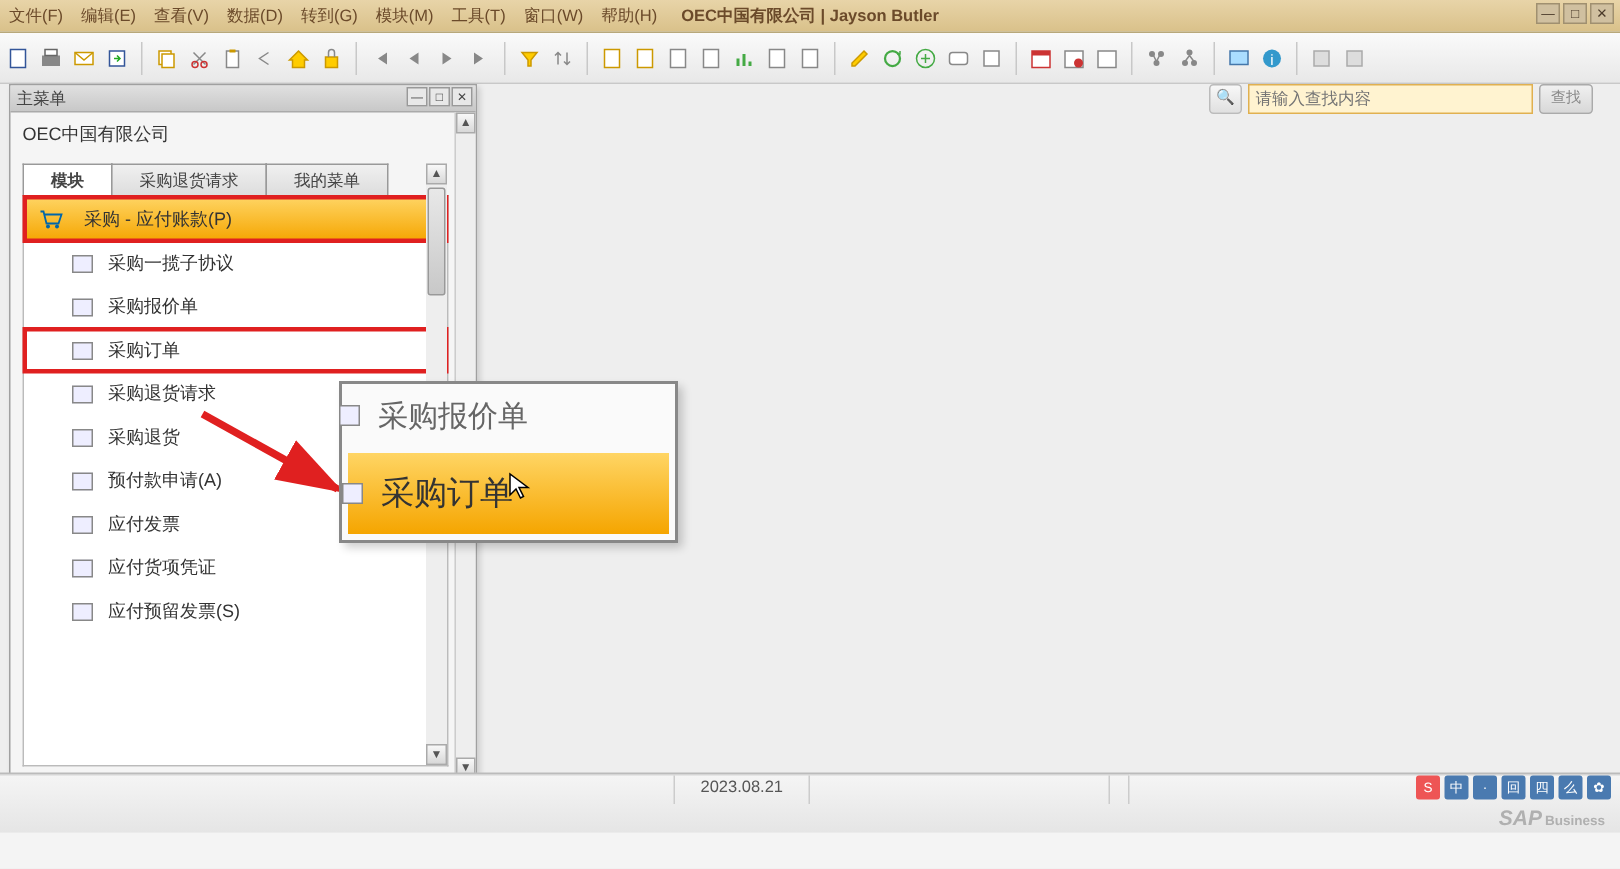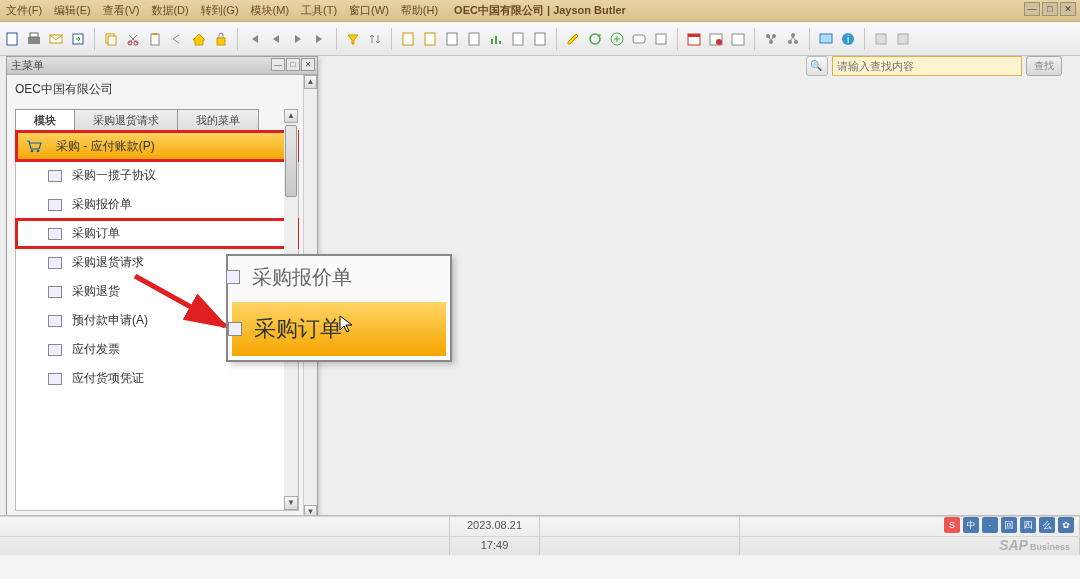--- a/index.html
+++ b/index.html
@@ -386,6 +386,10 @@
               <span class="ticon"></span>
               <span>应付货项凭证</span>
             </div>
+          <div class="tree-item">
+              <span class="ticon"></span>
+              <span>应付预留发票(S)</span>
+            </div>
         </div>
         <div class="tree-scroll">
           <div class="up">▲</div>

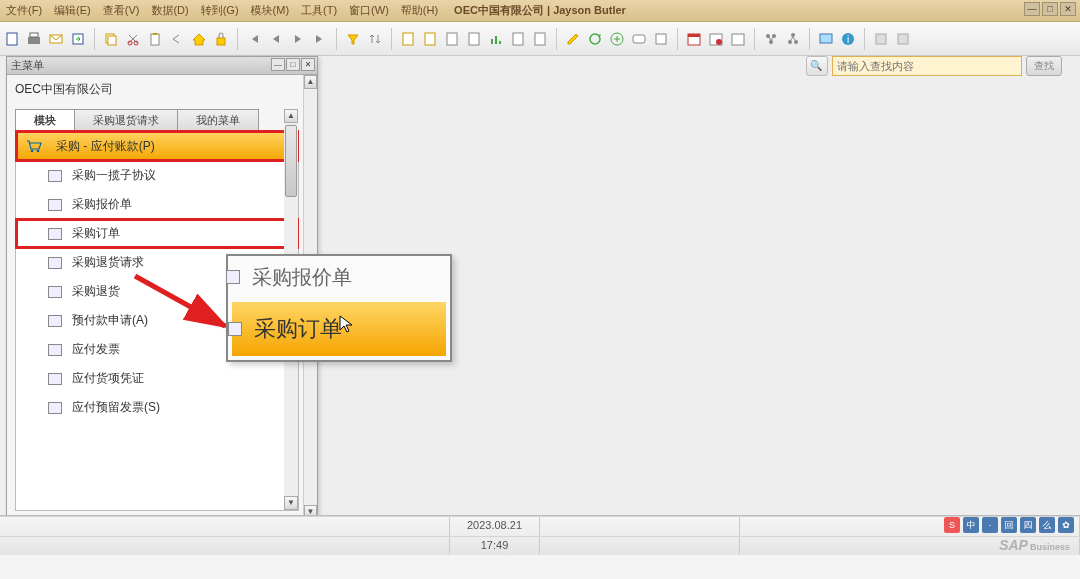--- a/index.html
+++ b/index.html
@@ -66,7 +66,7 @@
 .arrow { position: absolute; left: 130px; top: 215px; width: 110px; height: 60px; pointer-events: none; }
 
 
-.statusbar { position: absolute; bottom: 0; left: 0; right: 0; height: 40px; background: linear-gradient(#f5f5f5,#e5e5e5); border-top: 1px solid #bbb; display: flex; flex-direction: column; }
+.statusbar { position: absolute; bottom: 0; left: 0; right: 0; height: 40px; background: linear-gradient(#f5f5f5,#e5e5e5); border-top: 1px solid #bbb; display: flex; }
 .status-row { display: flex; height: 20px; border-top: 1px solid #d5d5d5; }
 .status-cell { border-right: 1px solid #ccc; padding: 2px 6px; font-size: 11px; color: #555; text-align: center; }
 .status-cell.w1 { width: 450px; }

